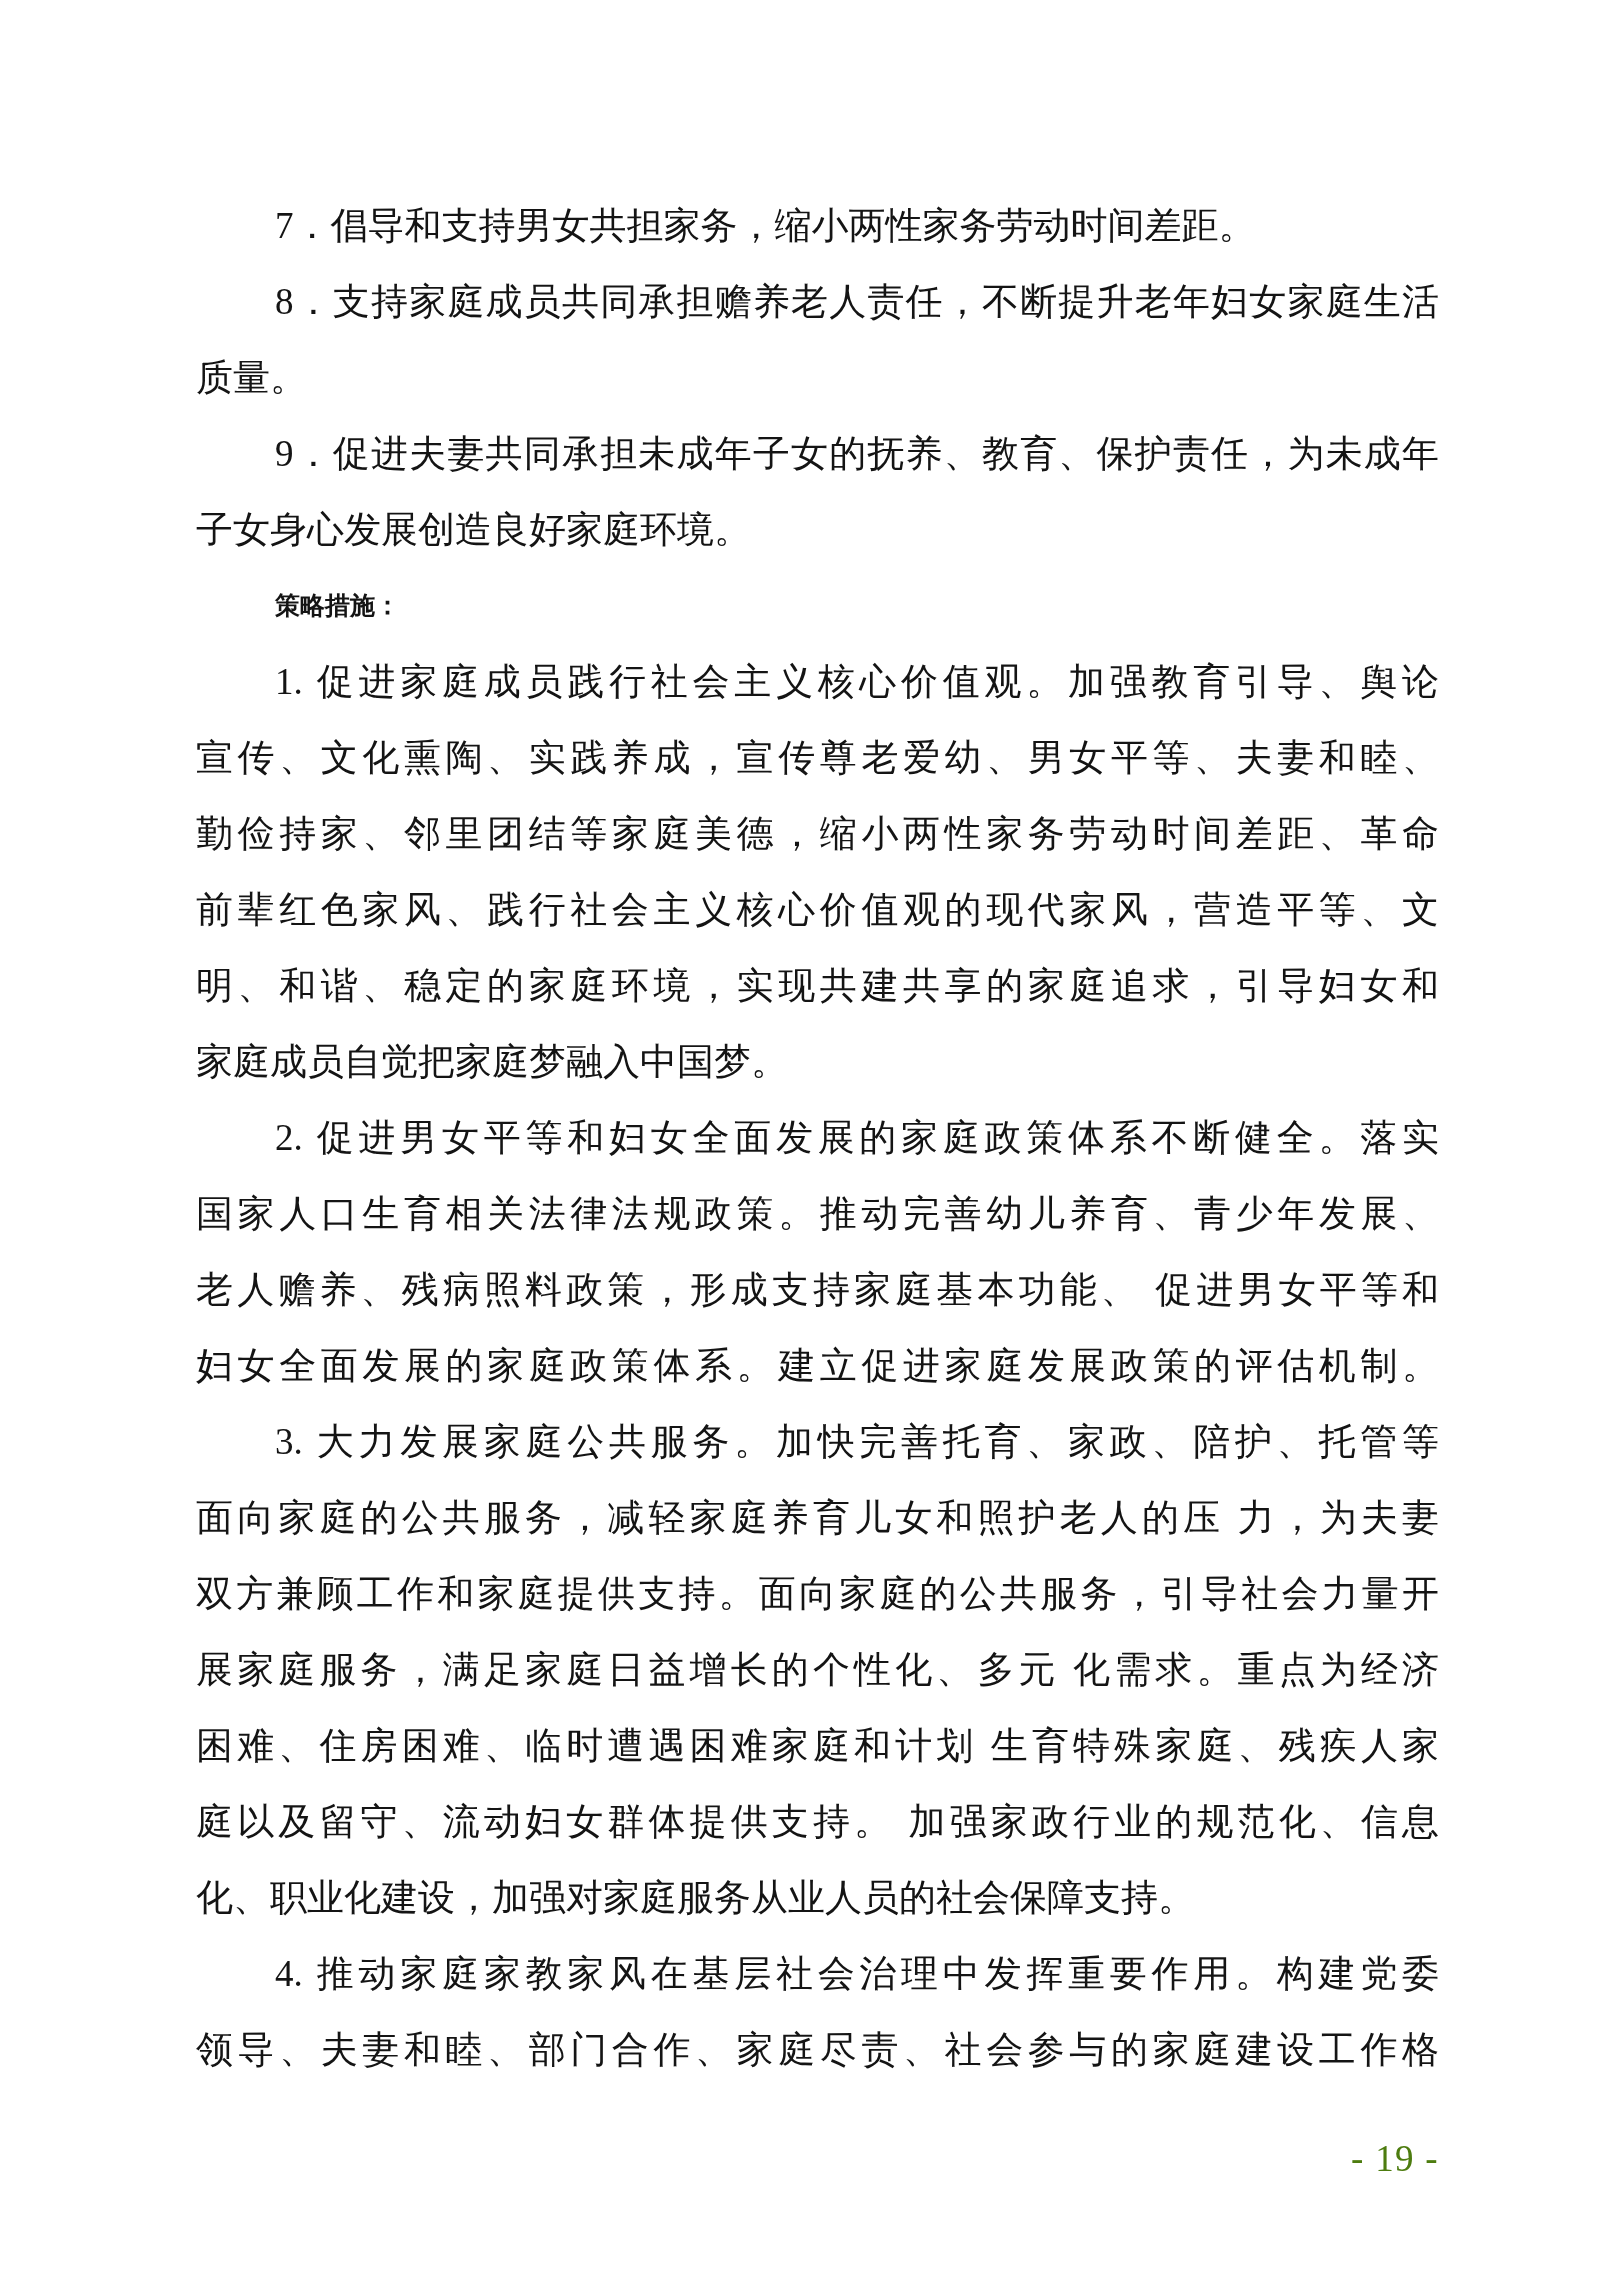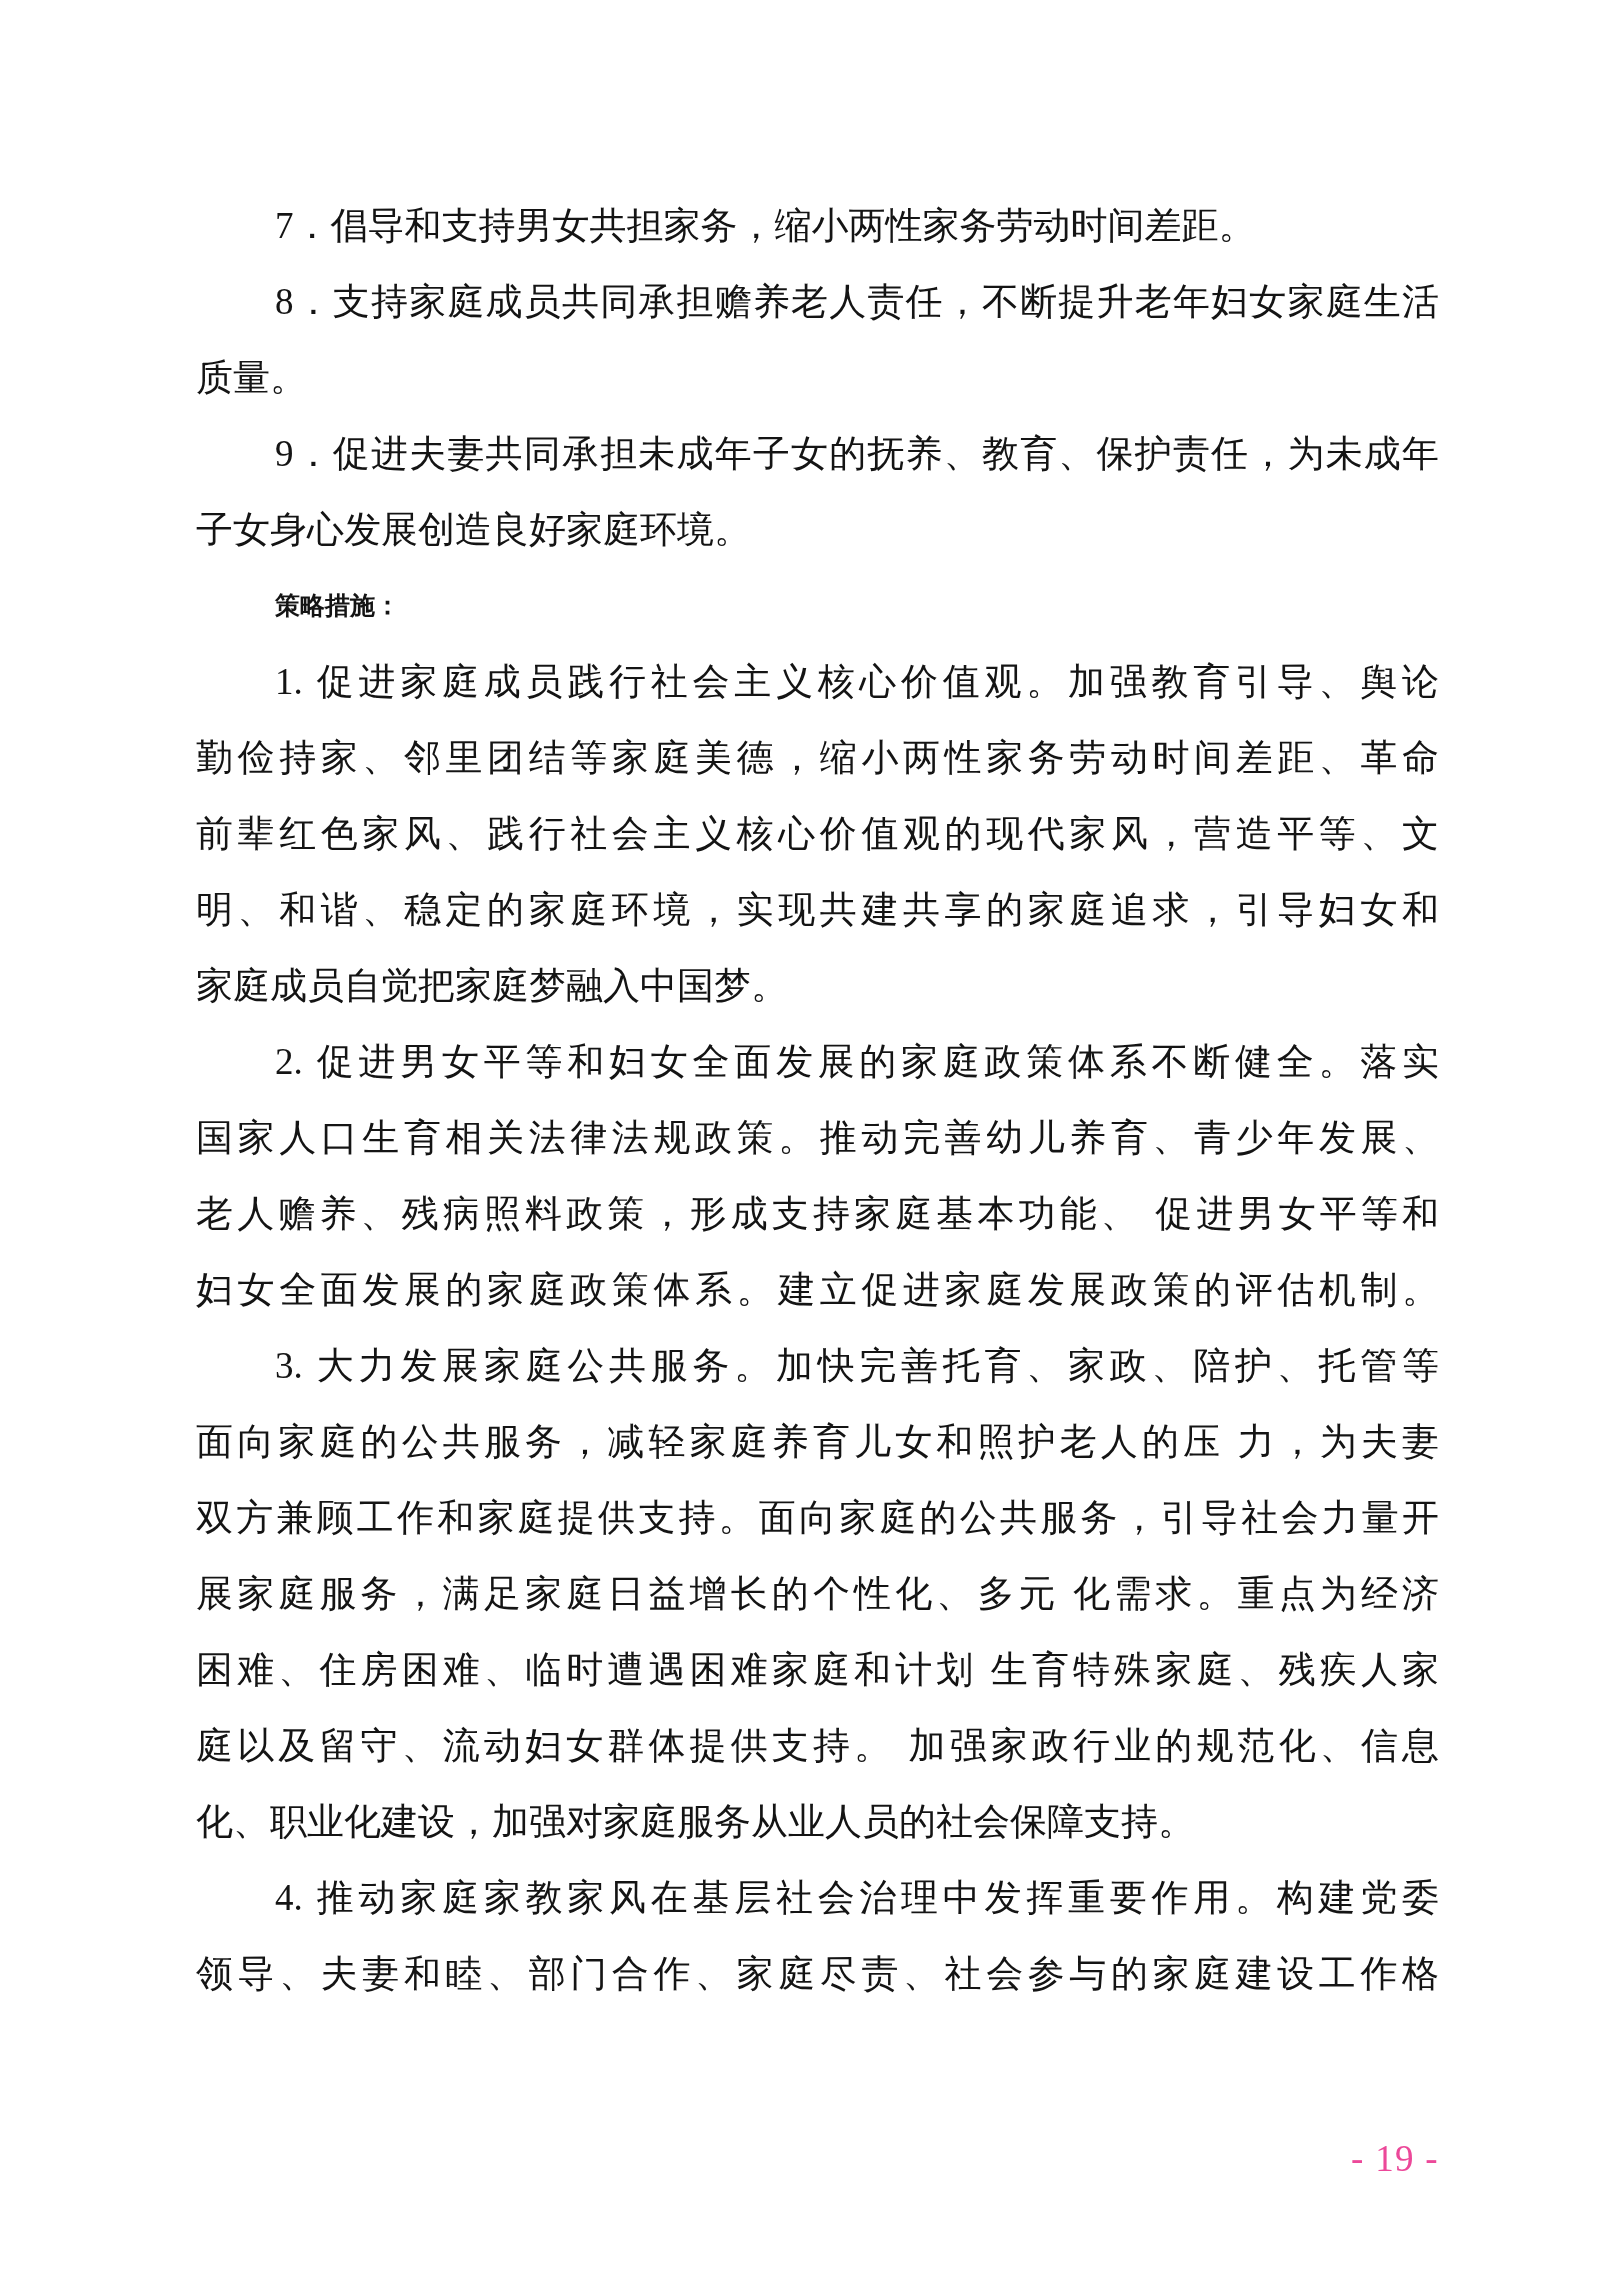--- a/index.html
+++ b/index.html
@@ -64,6 +64,7 @@
       <div class="line">子女身心发展创造良好家庭环境。</div>
       <div class="line indent bold">策略措施：</div>
       <div class="line indent fill">1. 促进家庭成员践行社会主义核心价值观。加强教育引导、舆论</div>
+      <div class="line fill">宣传、文化熏陶、实践养成，宣传尊老爱幼、男女平等、夫妻和睦、</div>
       <div class="line fill">勤俭持家、邻里团结等家庭美德，缩小两性家务劳动时间差距、革命</div>
       <div class="line fill">前辈红色家风、践行社会主义核心价值观的现代家风，营造平等、文</div>
       <div class="line fill">明、和谐、稳定的家庭环境，实现共建共享的家庭追求，引导妇女和</div>

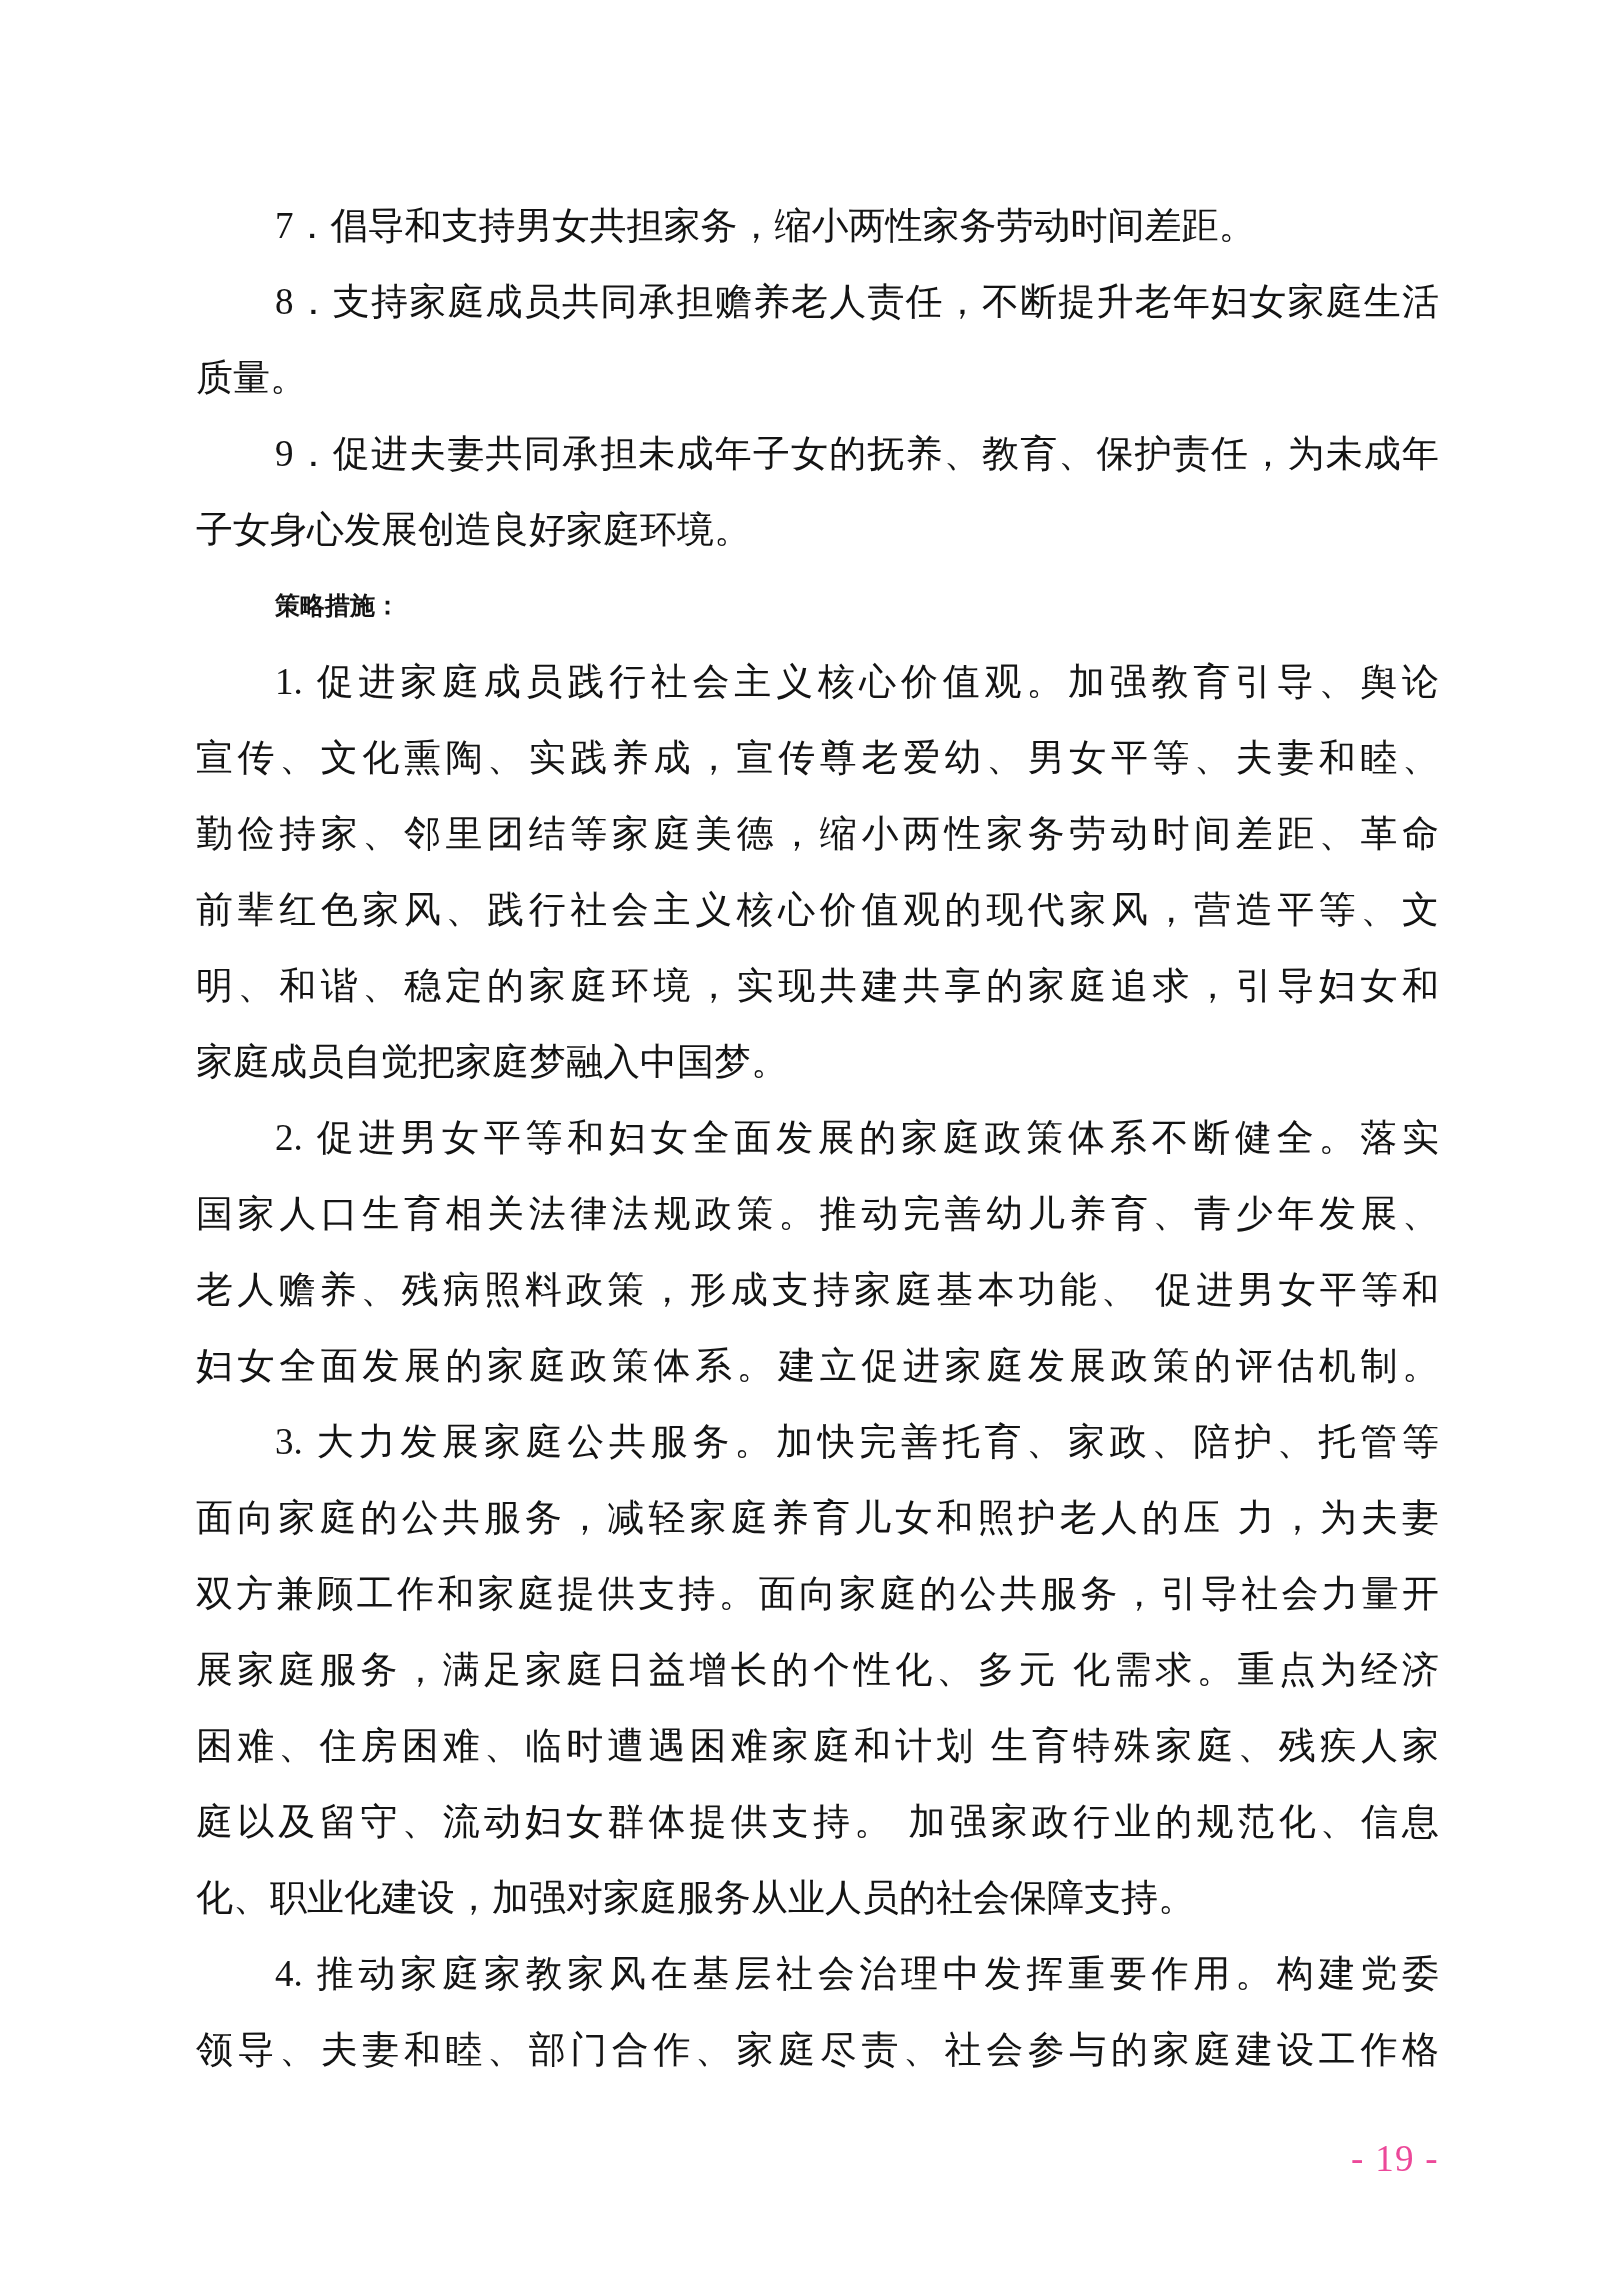--- a/index.html
+++ b/index.html
@@ -48,7 +48,7 @@
     font-size: 37px;
     line-height: 41px;
     letter-spacing: 1.3px;
-    color: #ec4899;
+    color: #4d7c0f;
     font-family: "Liberation Serif", serif;
   }
 </style>

